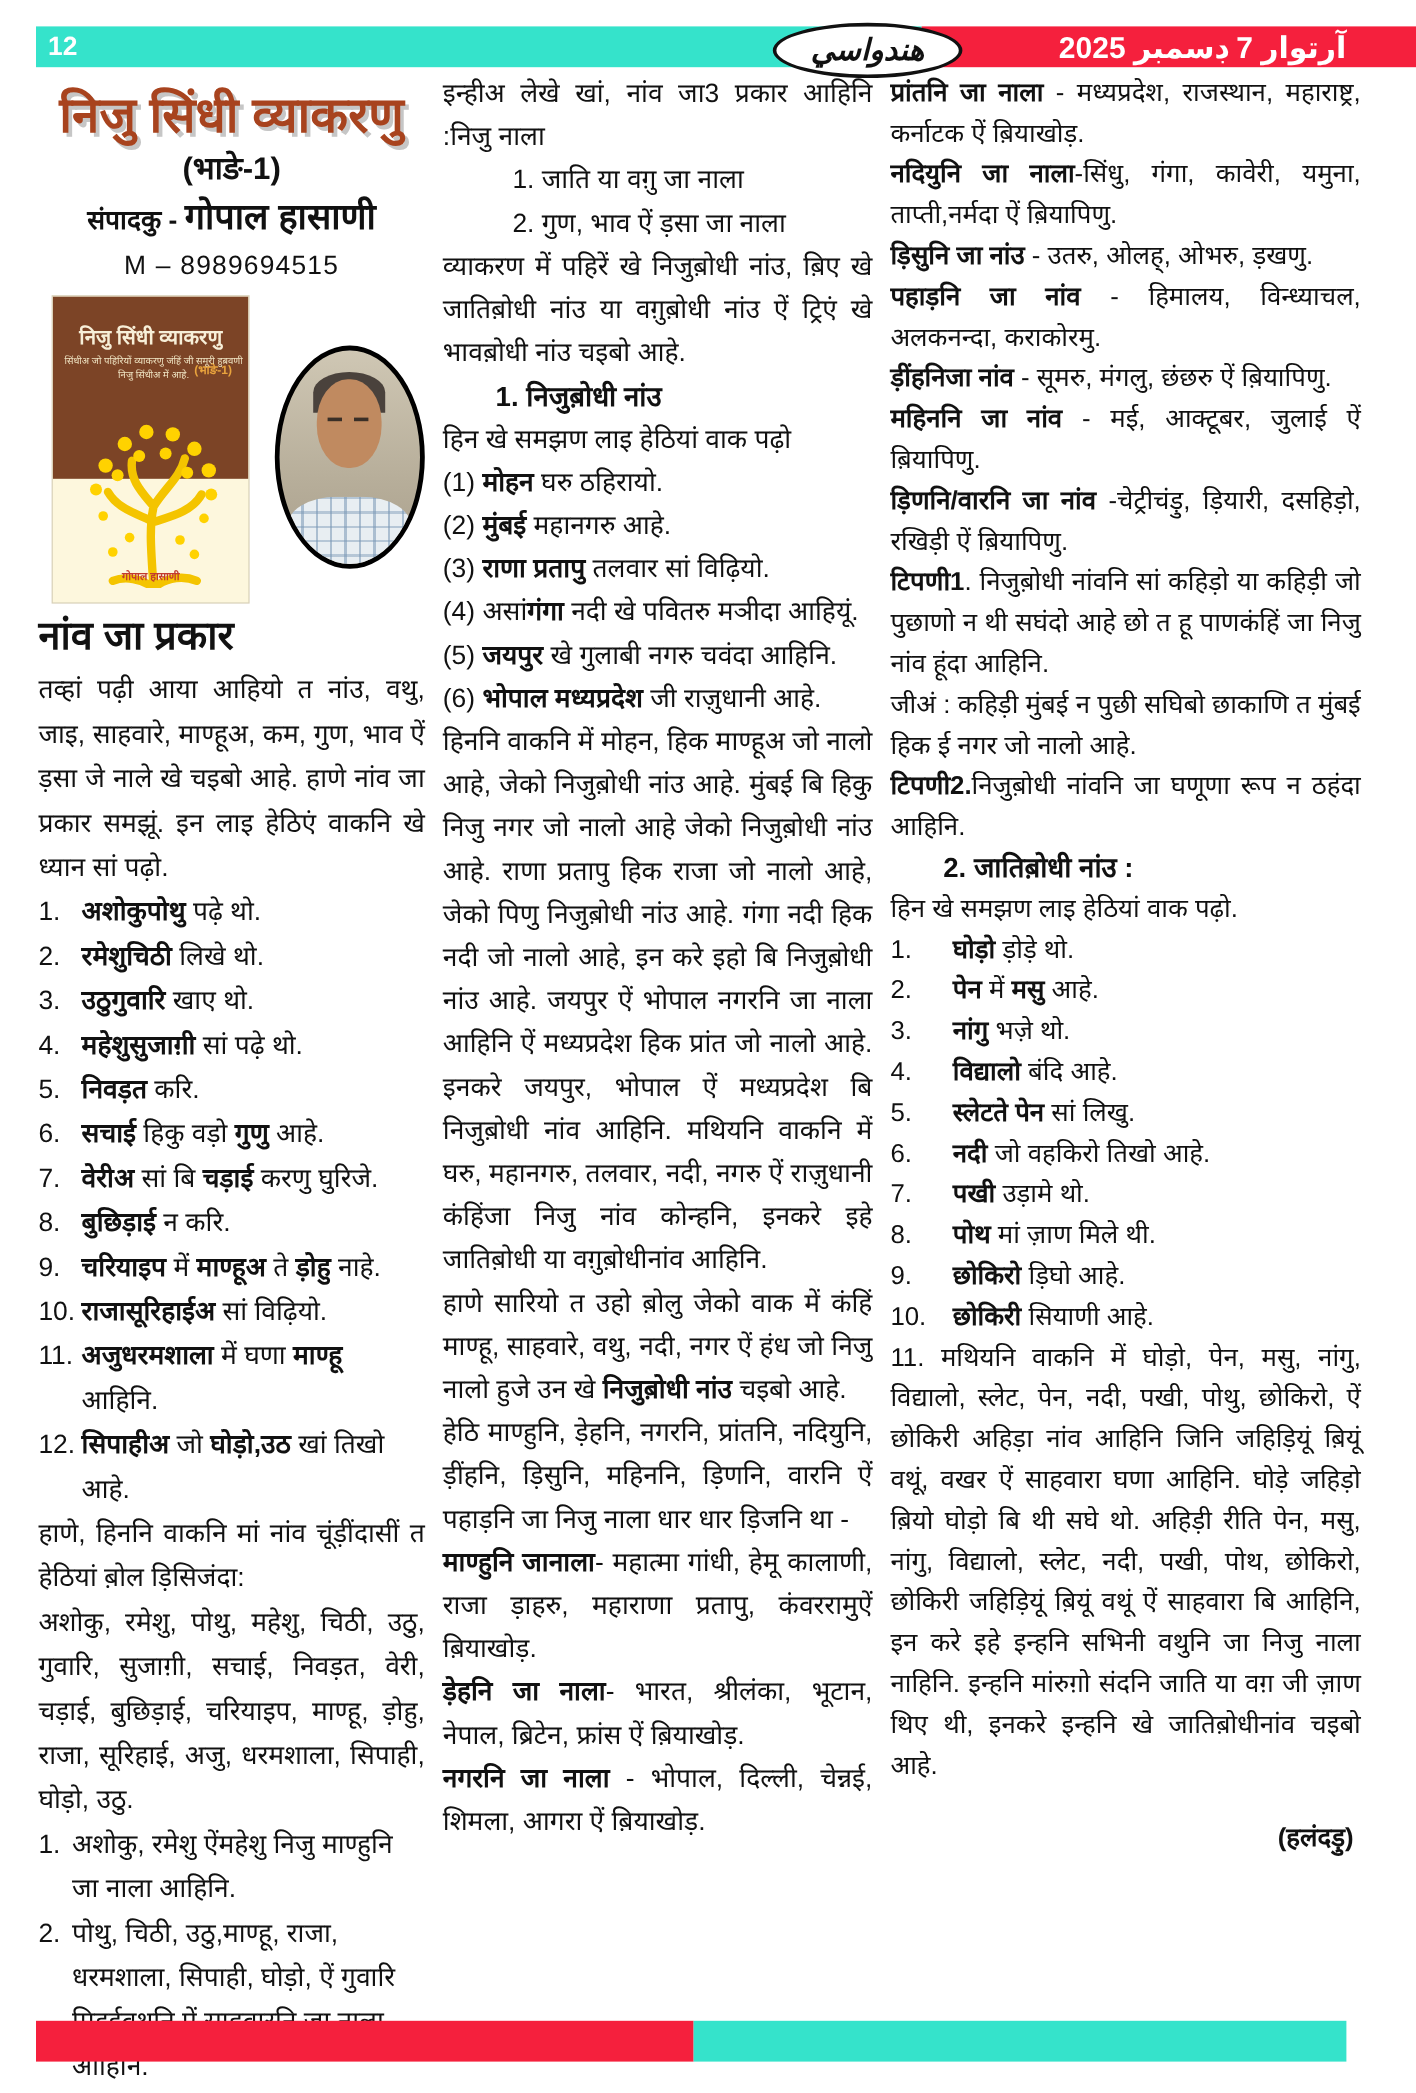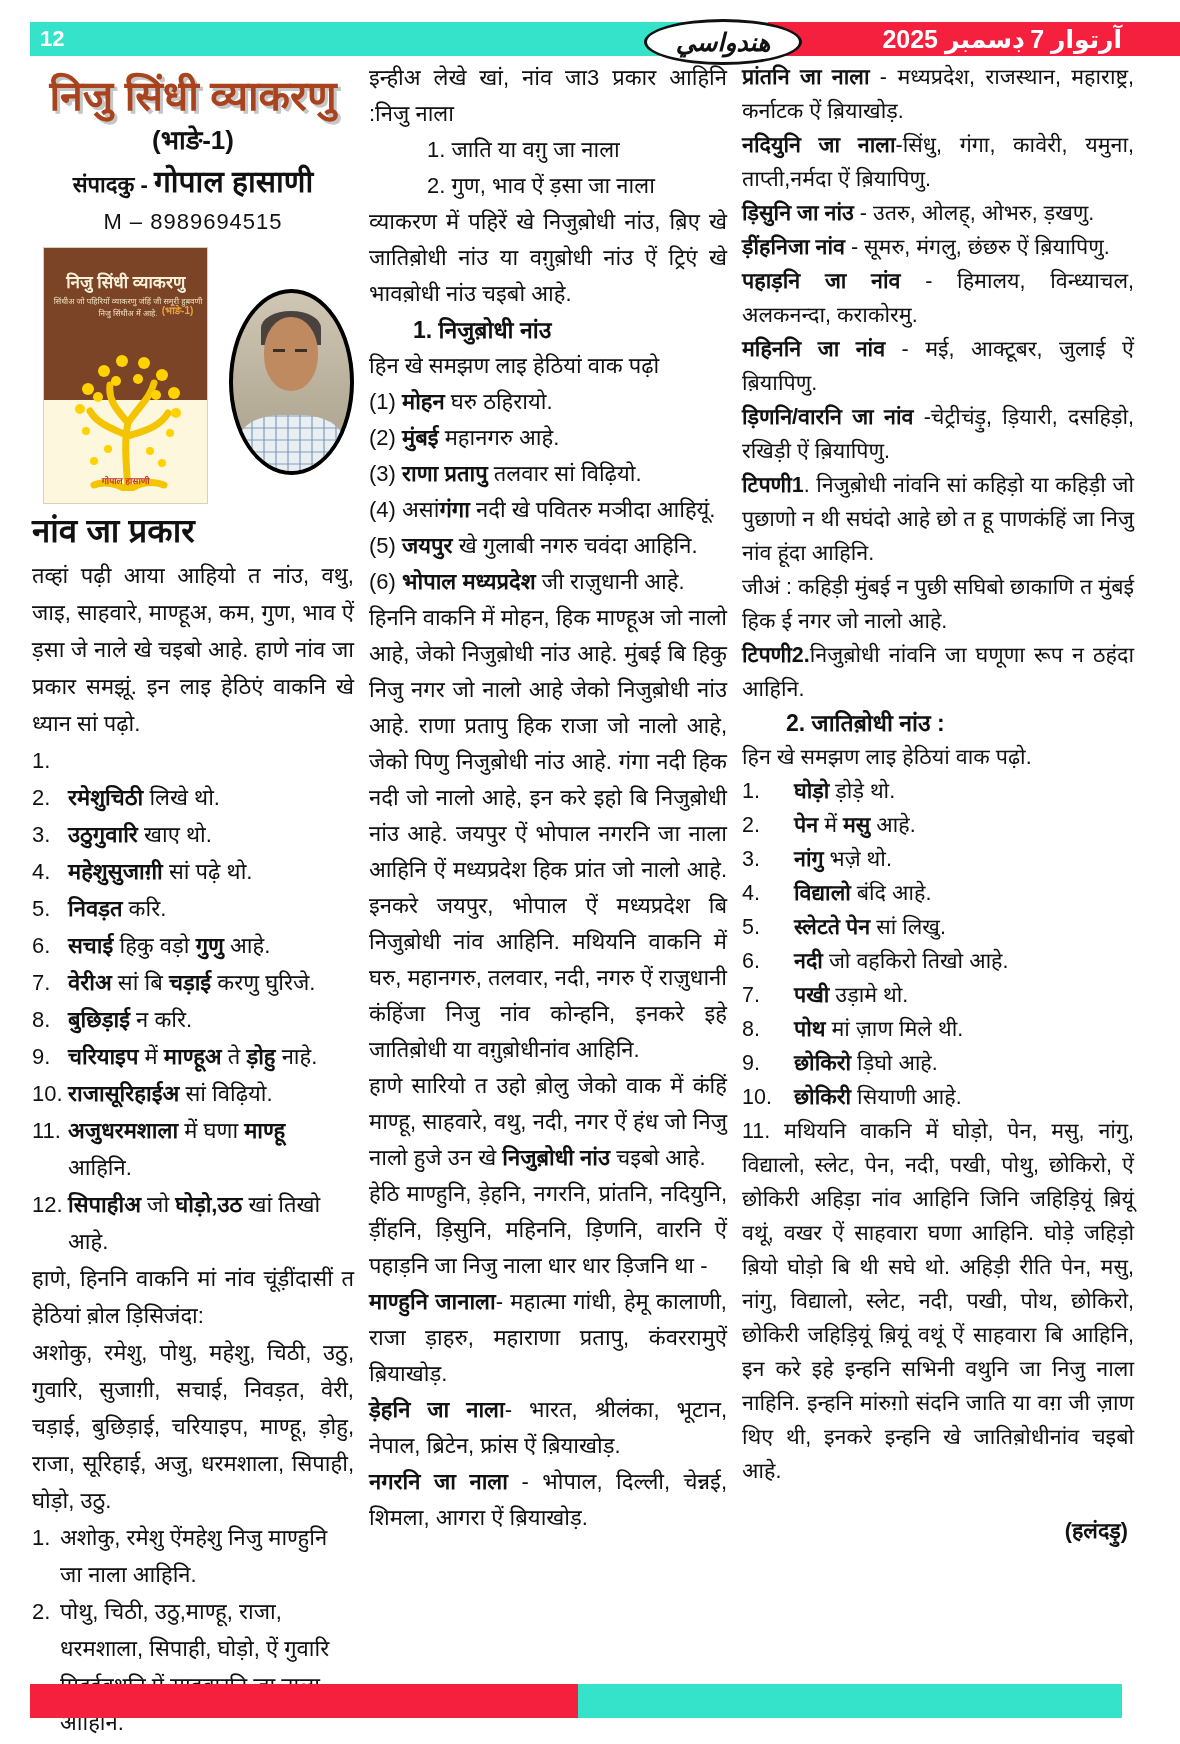--- a/index.html
+++ b/index.html
@@ -222,8 +222,8 @@
       <p><b>प्रांतनि जा नाला</b> - मध्यप्रदेश, राजस्थान, महाराष्ट्र, कर्नाटक ऐं ब़ियाखोड़.</p>
       <p><b>नदियुनि जा नाला</b>-सिंधु, गंगा, कावेरी, यमुना, ताप्ती,नर्मदा ऐं ब़ियापिणु.</p>
       <p><b>ड़िसुनि जा नांउ</b> - उतरु, ओलह्, ओभरु, ड़खणु.</p>
+      <p><b>पहाड़नि जा नांव</b> - हिमालय, विन्ध्याचल, अलकनन्दा, कराकोरमु.</p>
       <p><b>ड़ींहनिजा नांव</b> - सूमरु, मंगलु, छंछरु ऐं ब़ियापिणु.</p>
-      <p><b>पहाड़नि जा नांव</b> - हिमालय, विन्ध्याचल, अलकनन्दा, कराकोरमु.</p>
       <p><b>महिननि जा नांव</b> - मई, आक्टूबर, जुलाई ऐं ब़ियापिणु.</p>
       <p><b>ड़िणनि/वारनि जा नांव</b> -चेट्रीचंड़ु, ड़ियारी, दसहिड़ो, रखिड़ी ऐं ब़ियापिणु.</p>
       <p><b>टिपणी1</b>. निजुब़ोधी नांवनि सां कहिड़ो या कहिड़ी जो पुछाणो न थी सघंदो आहे छो त हू पाणकंहिं जा निजु नांव हूंदा आहिनि.</p>

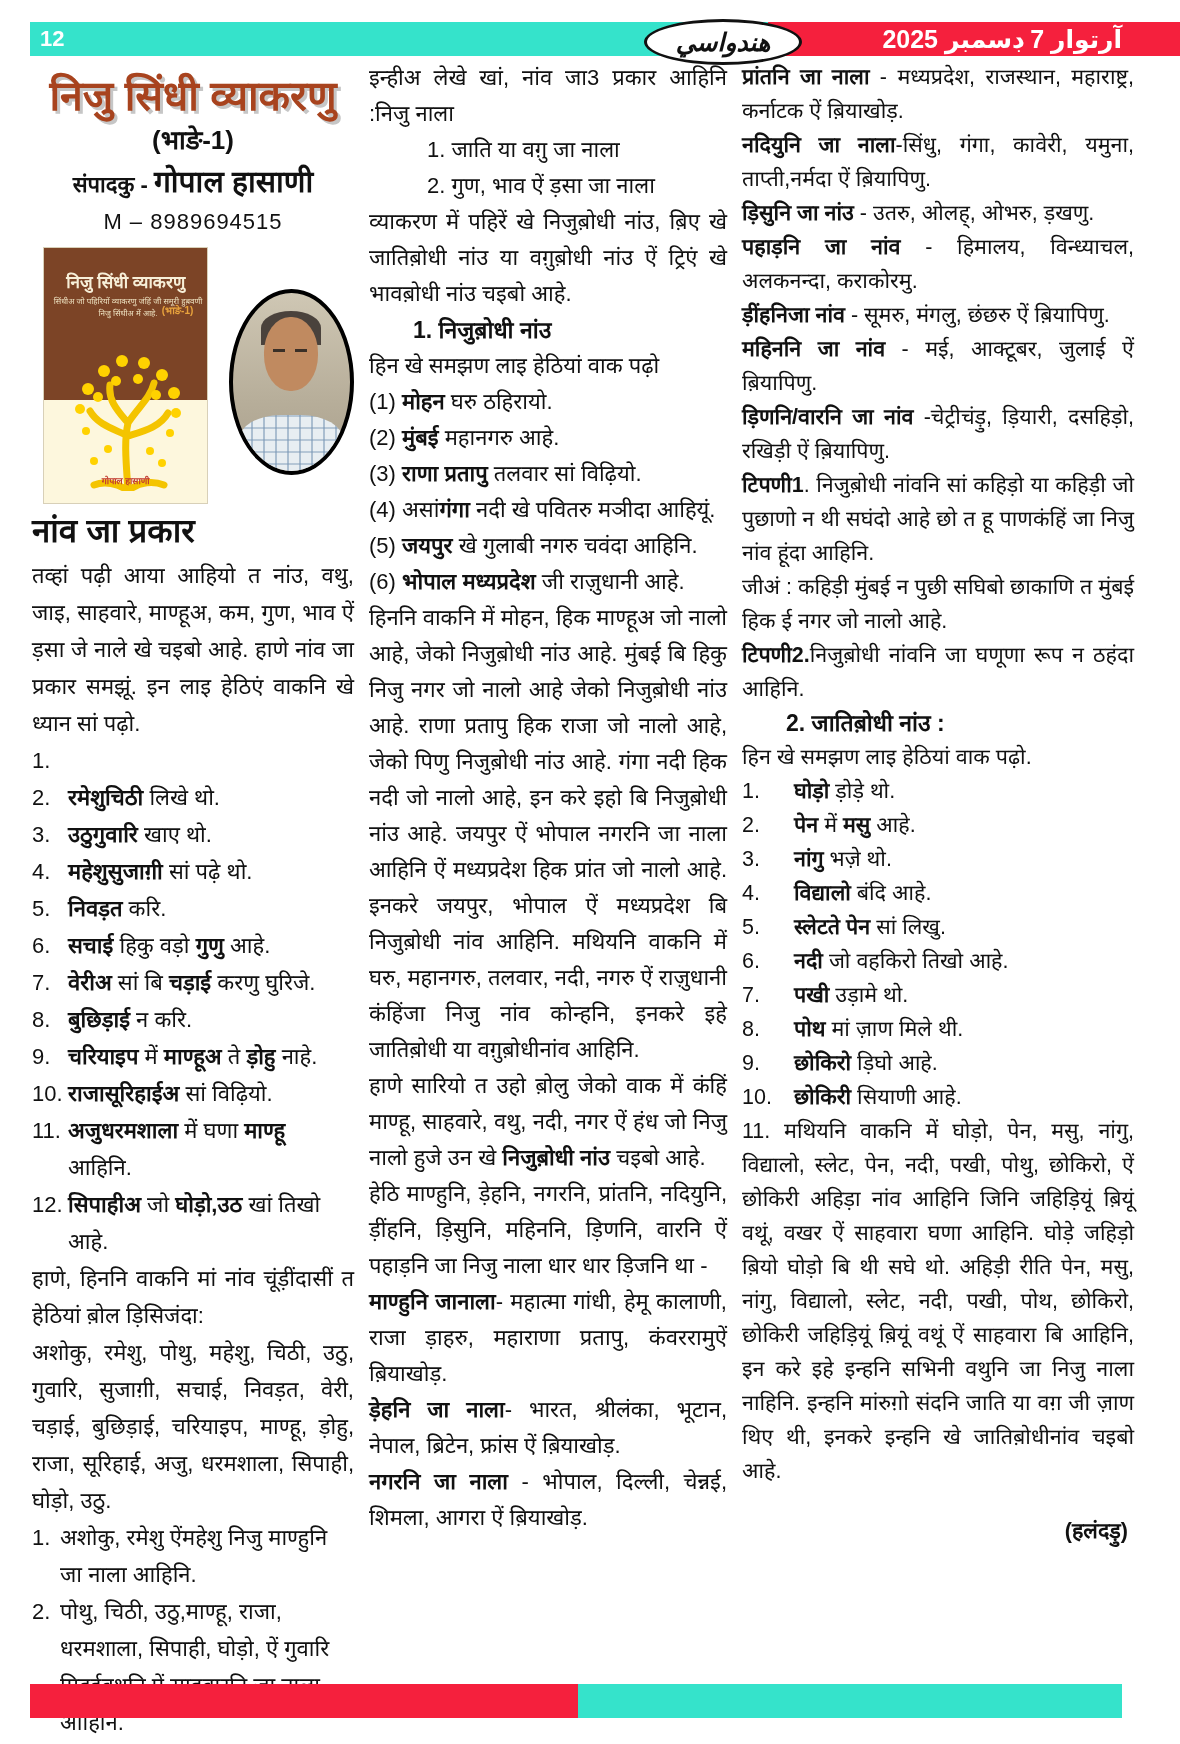--- a/index.html
+++ b/index.html
@@ -134,6 +134,7 @@
 
       <div class="li">
           <span class="n">1.</span>
+          <span class="t"><b>अशोकुपोथु</b> पढ़े थो.</span>
         </div>
       <div class="li">
           <span class="n">2.</span>

